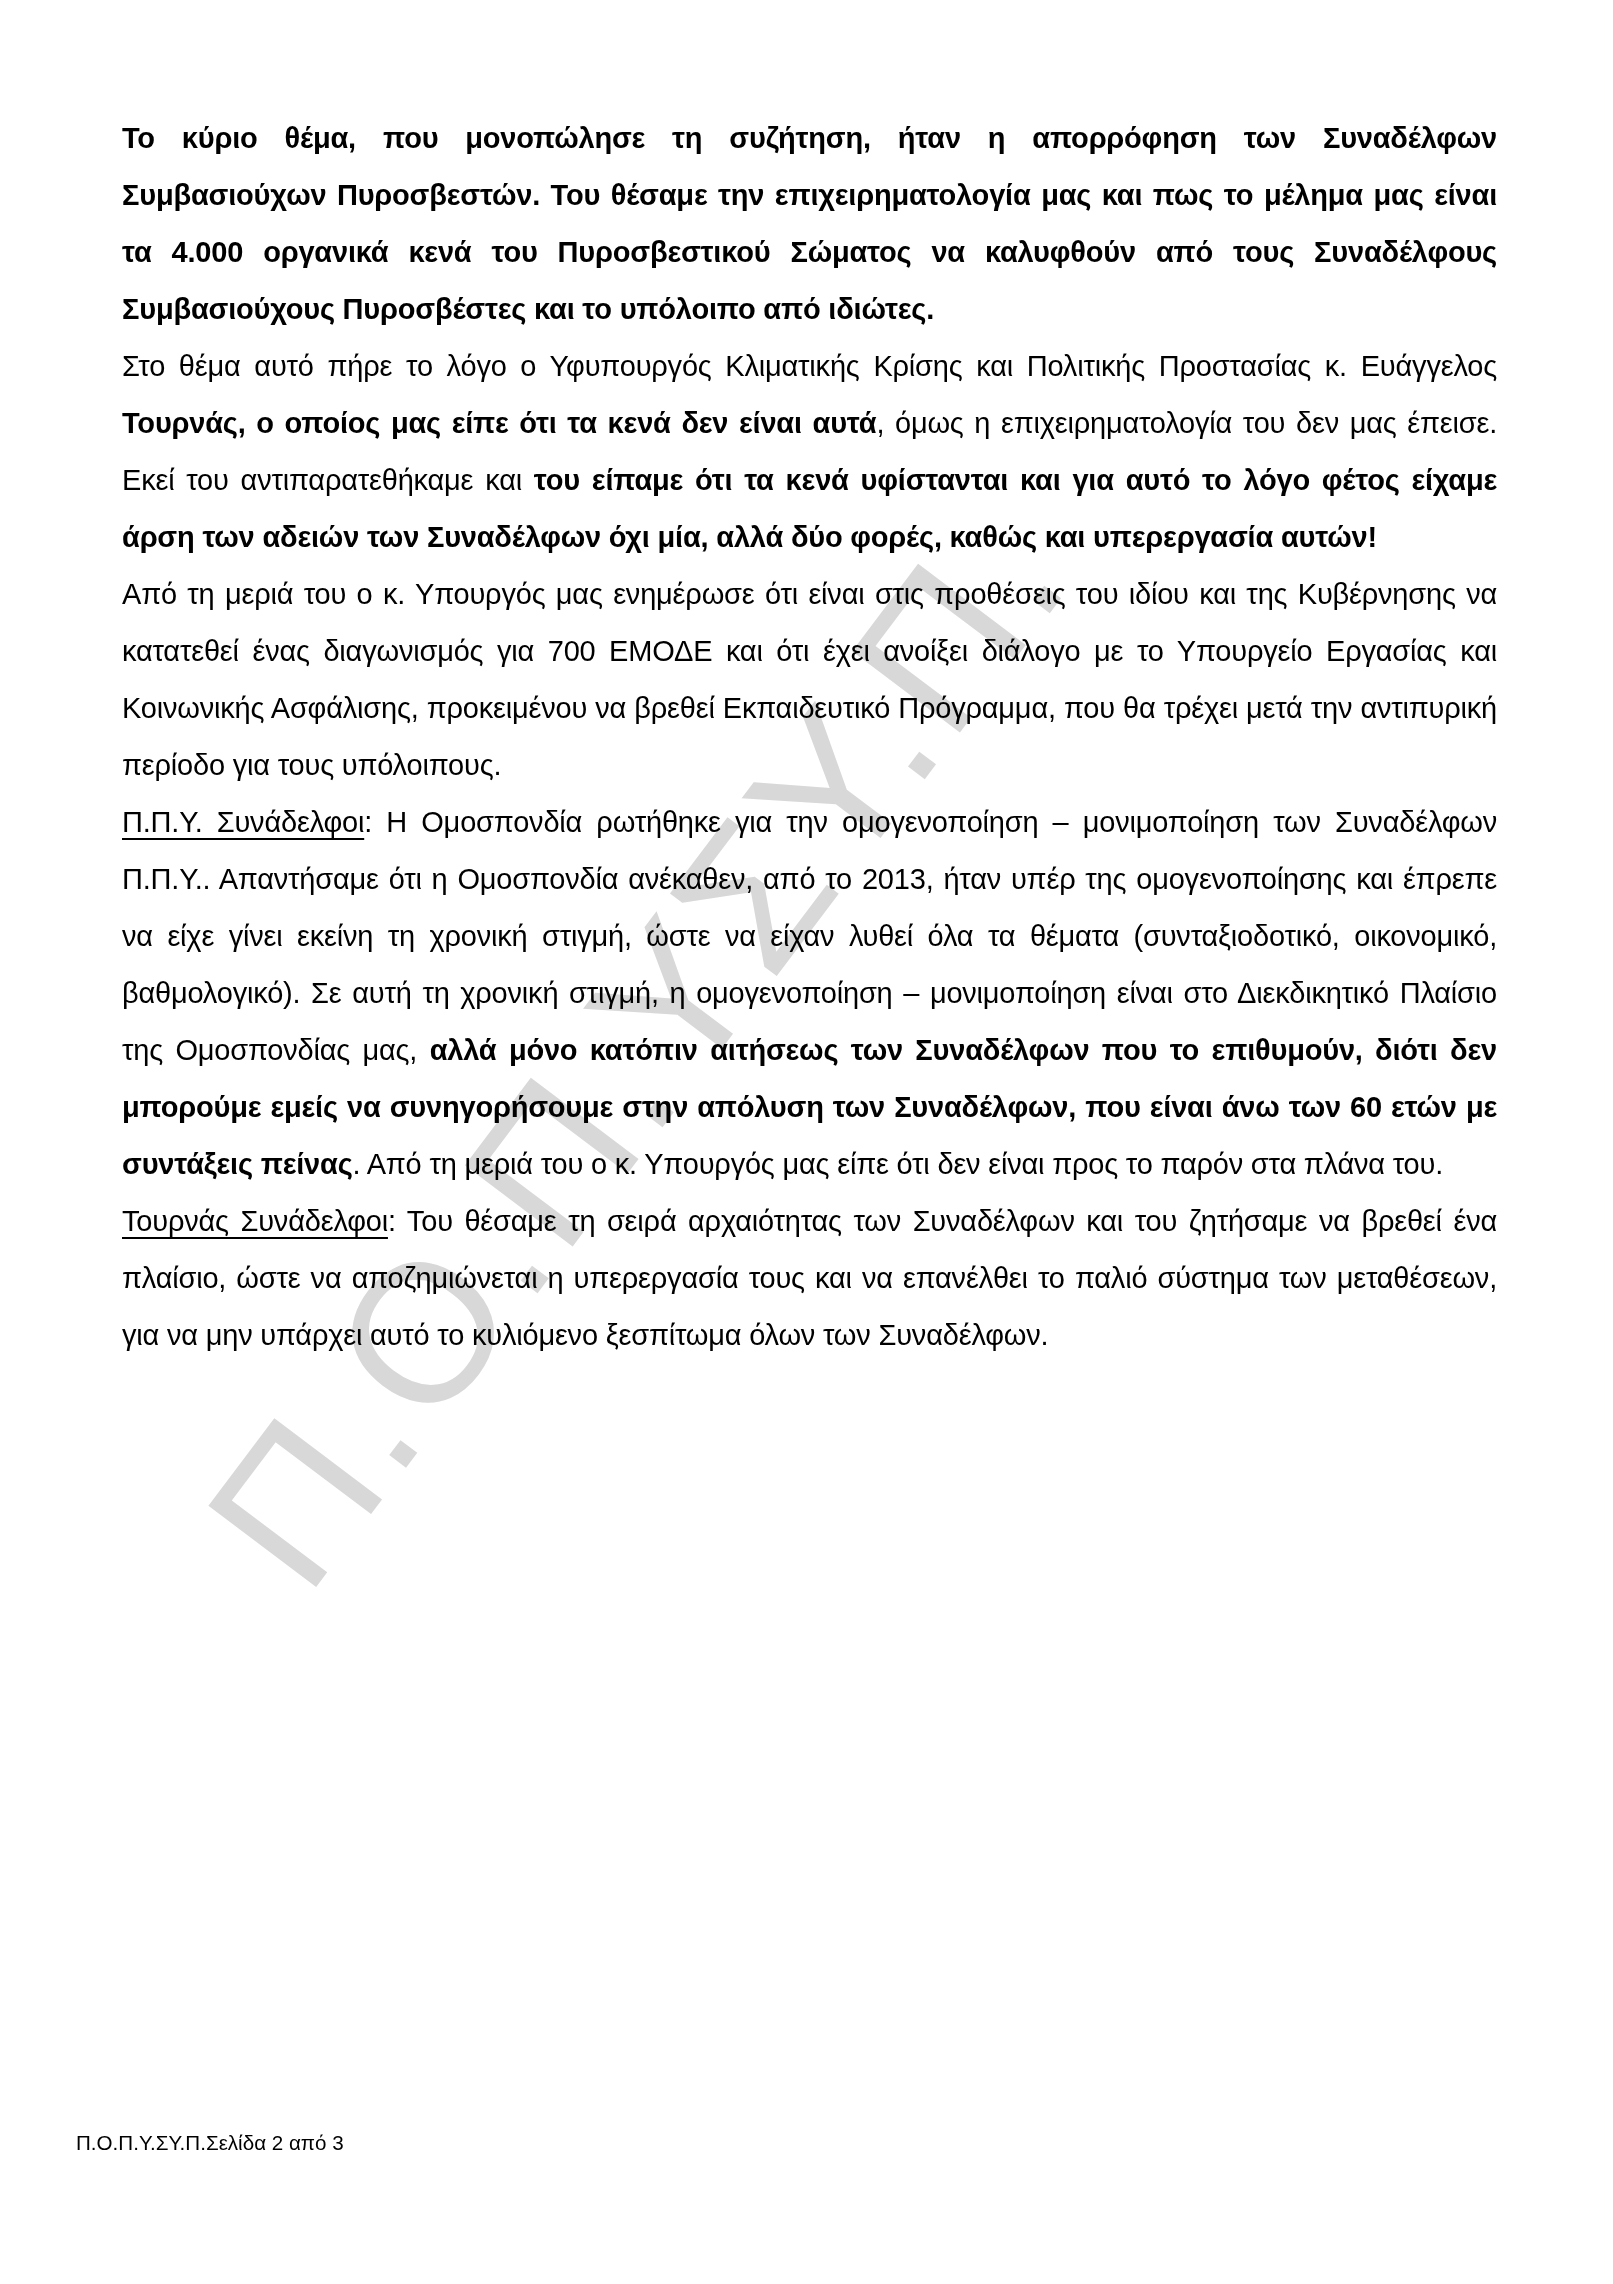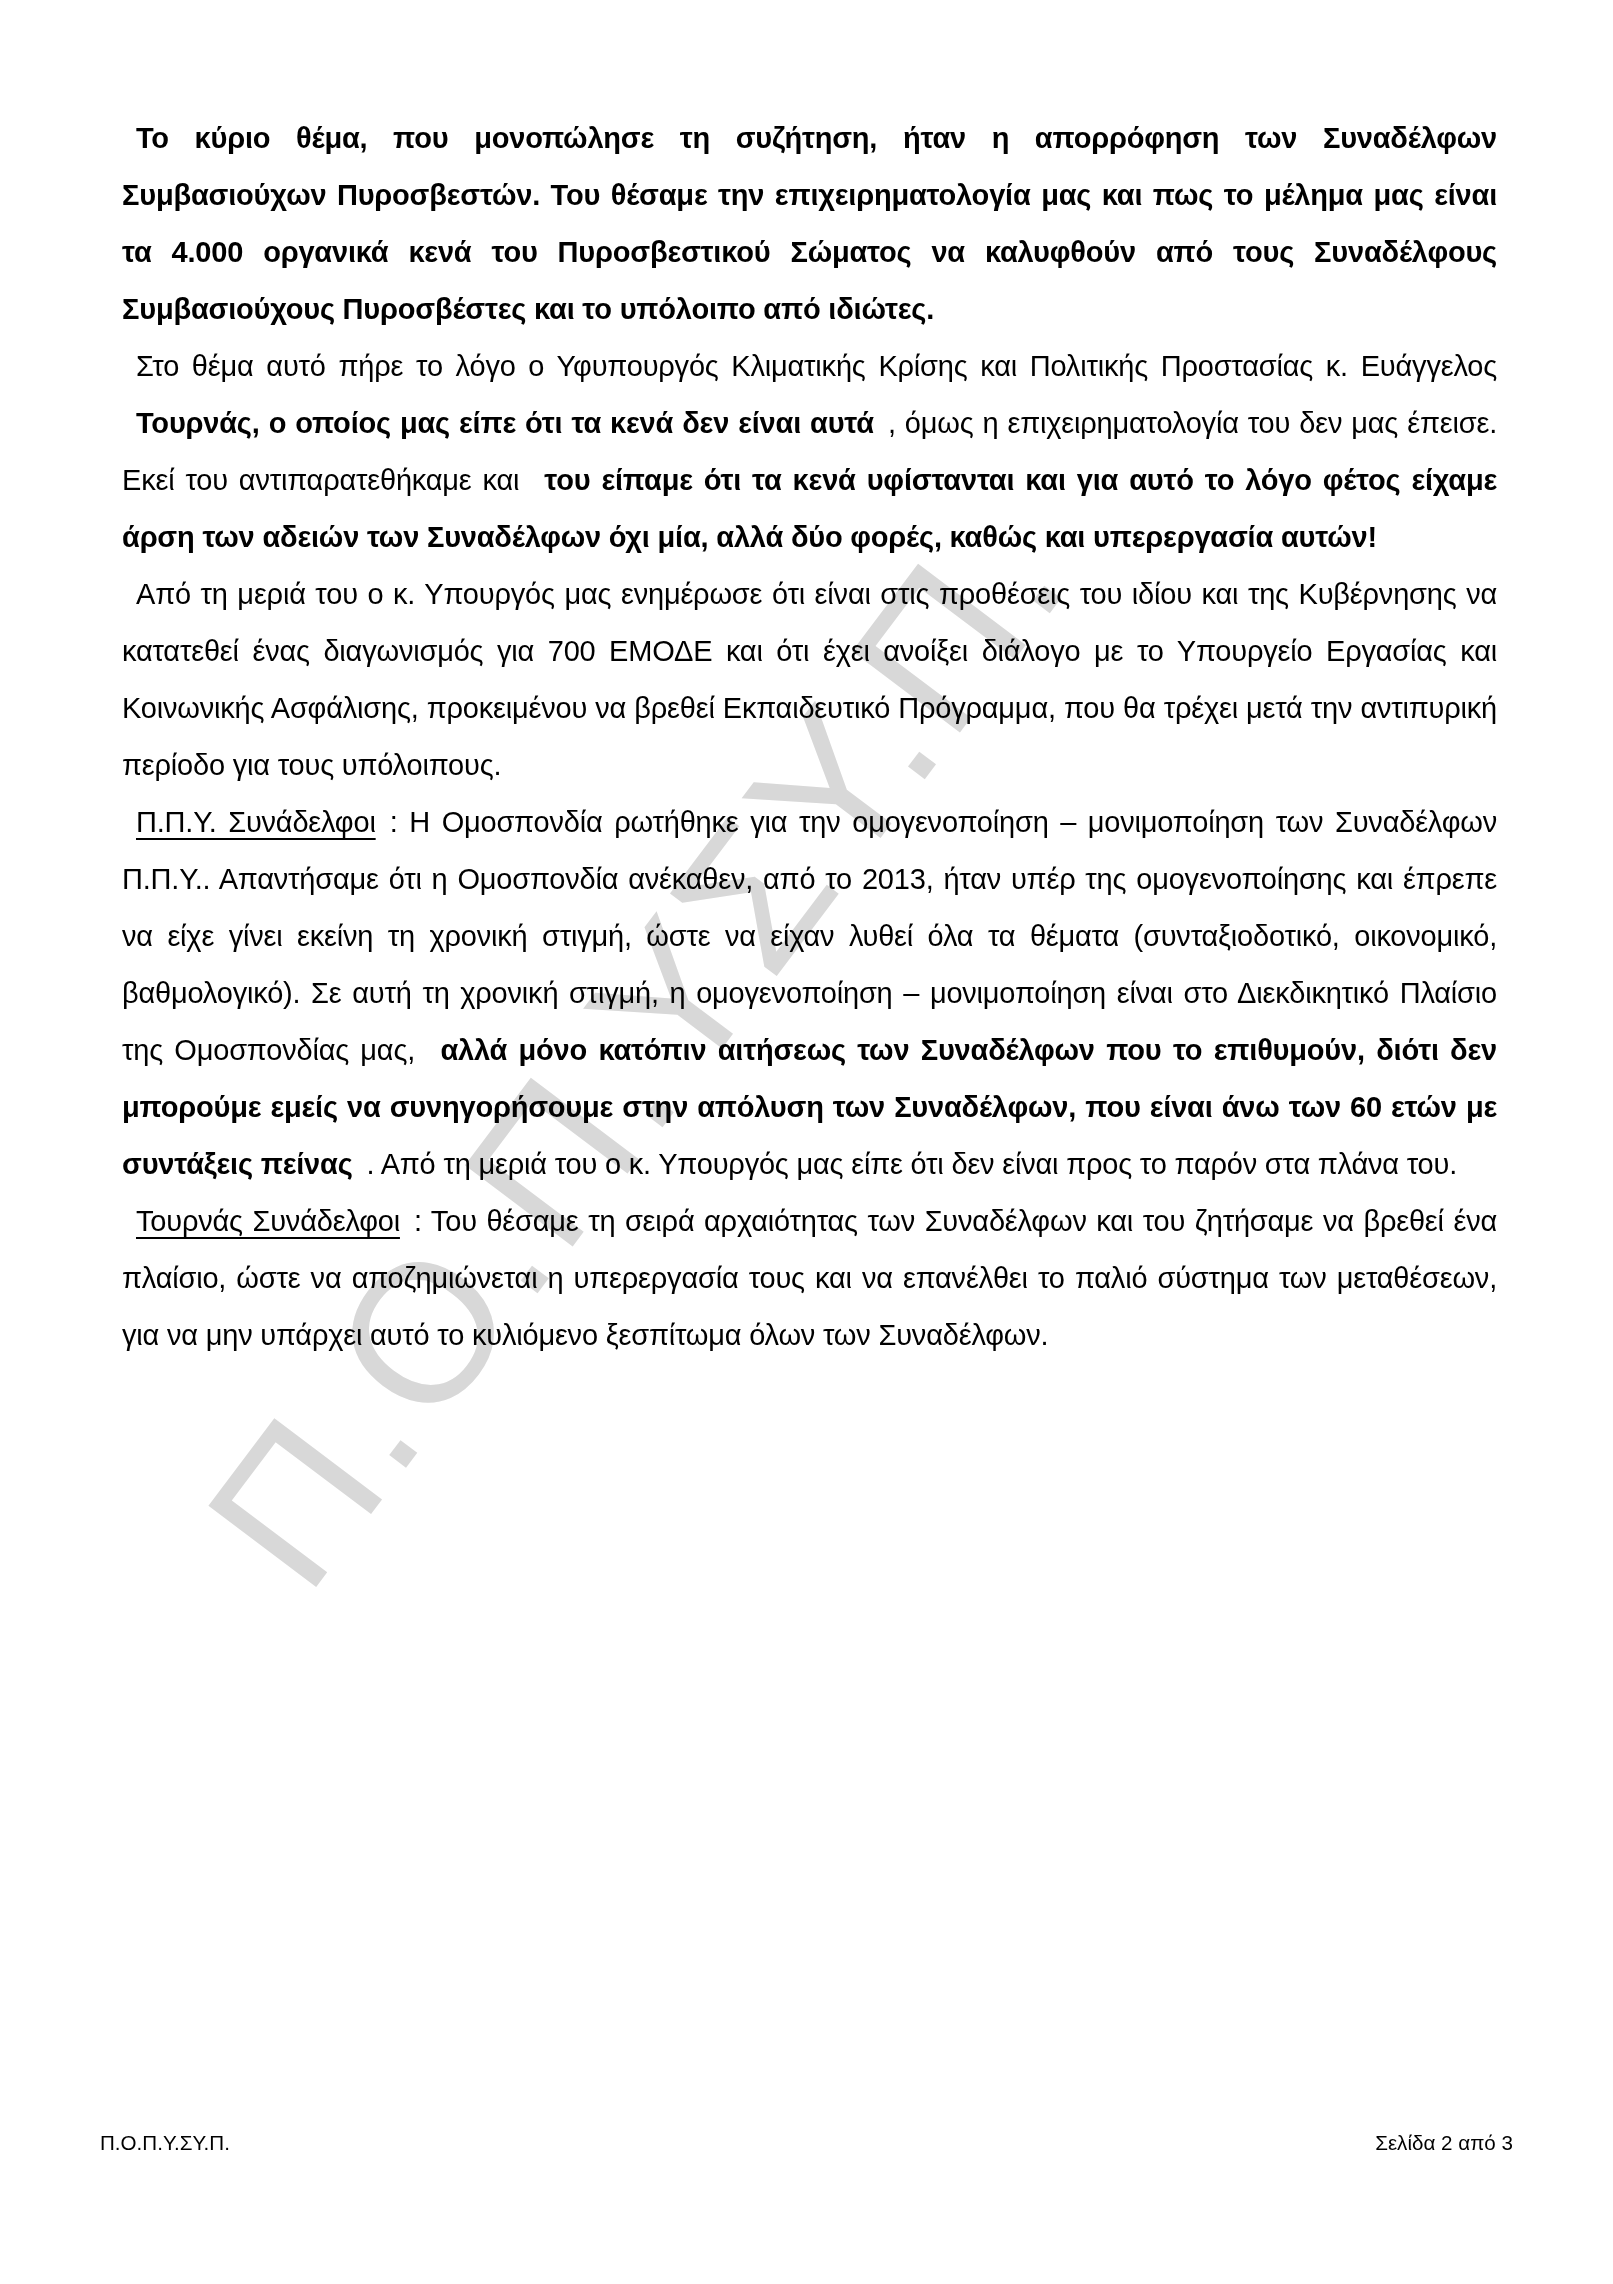--- a/index.html
+++ b/index.html
@@ -41,7 +41,7 @@
     text-align: justify;
     letter-spacing: -0.2px;
   }
-  p.para span { white-space: pre-wrap; margin-left: 14px; }
+  p.para span { white-space: pre-wrap; }
   .bold, .b { font-weight: bold; }
   .u { text-decoration: underline; text-underline-offset: 5.9px; }
   .mb-1 { margin-bottom: 63px; }

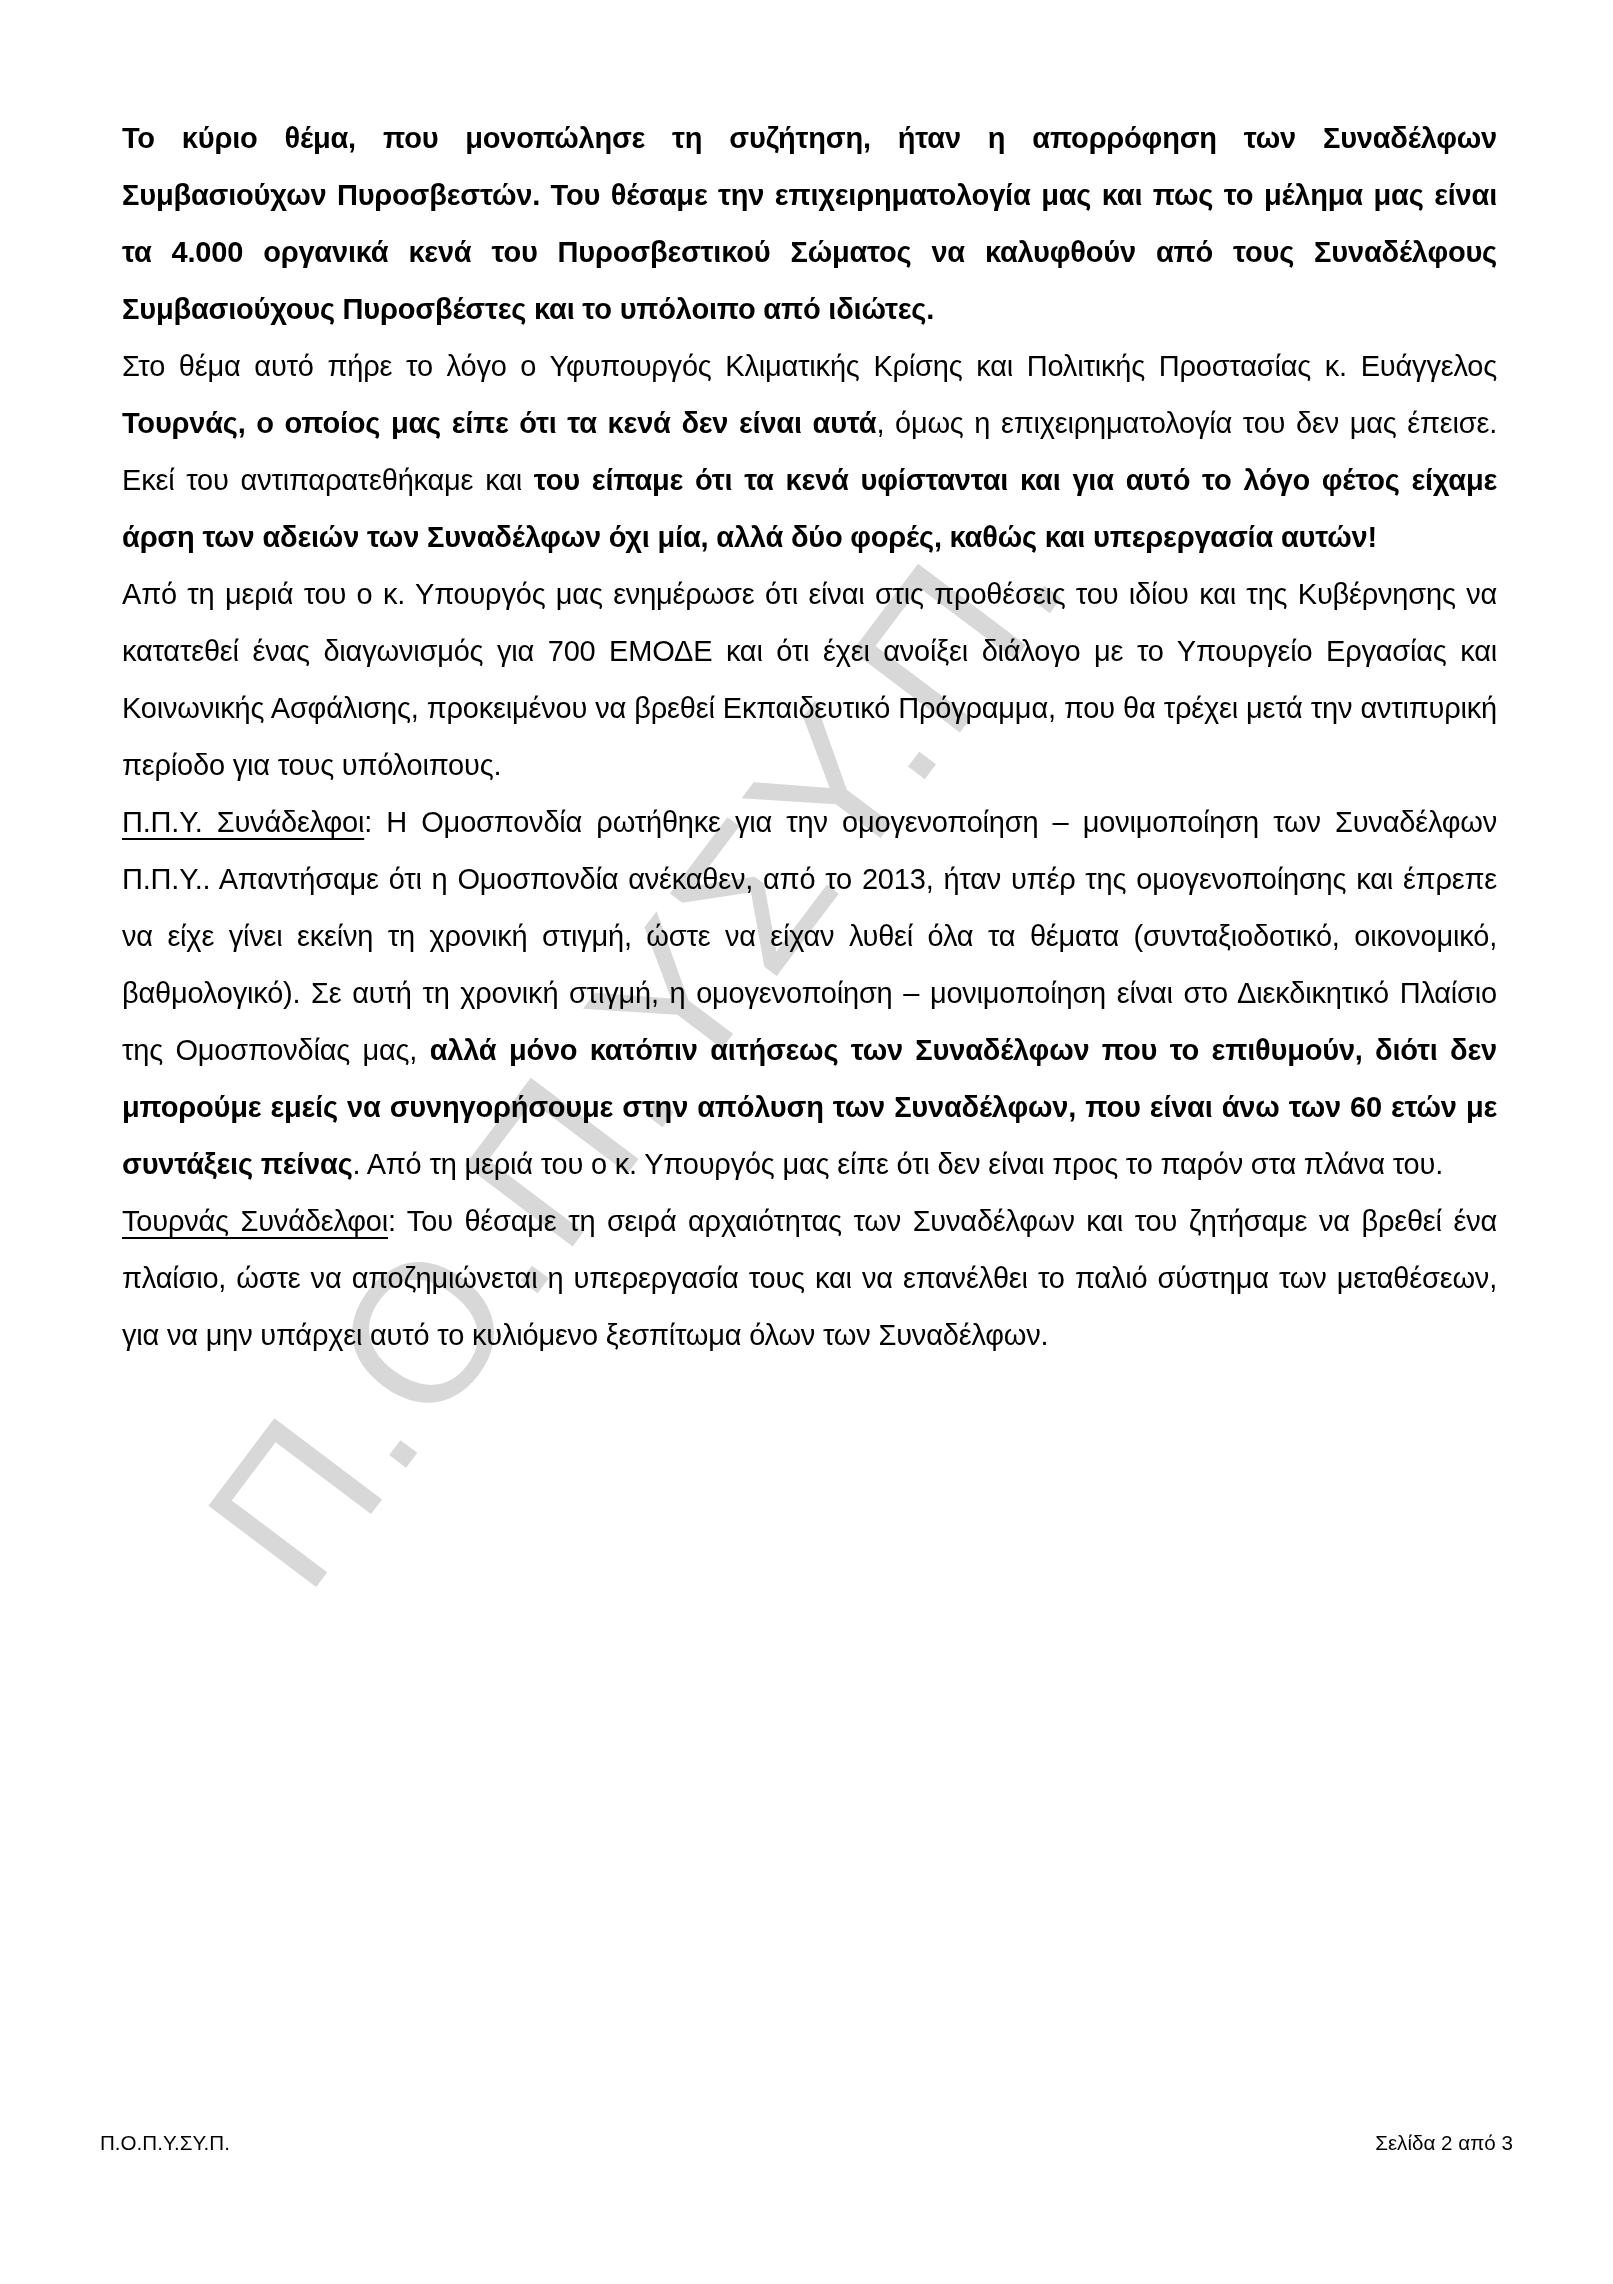--- a/index.html
+++ b/index.html
@@ -55,8 +55,7 @@
     top: 2129px;
     z-index: 1;
     display: flex;
-    justify-content: space-between;
-    padding: 0 100px;
+    padding: 0 76px;
     box-sizing: border-box;
     font-size: 20.6px;
     line-height: 27.4px;

